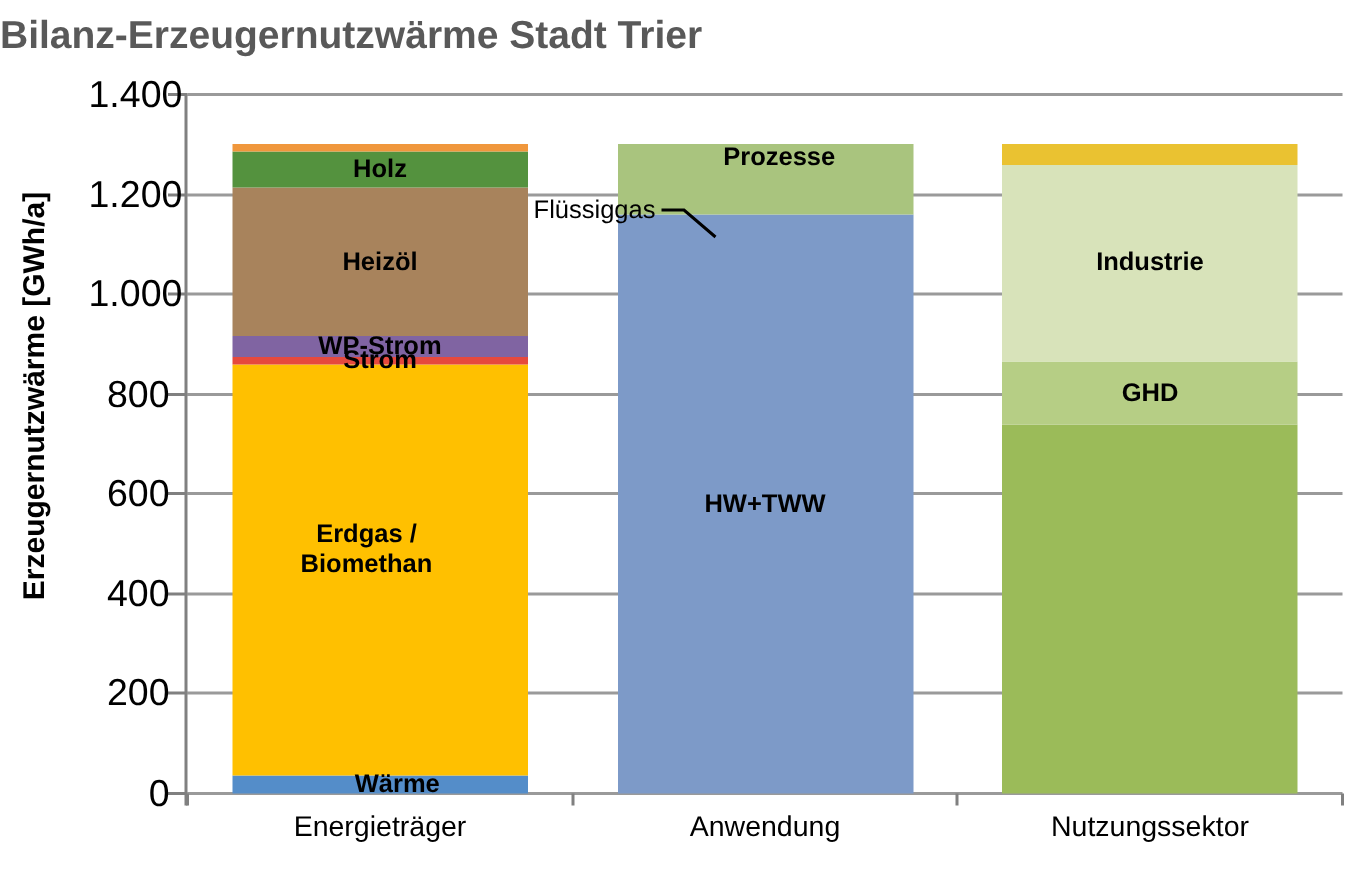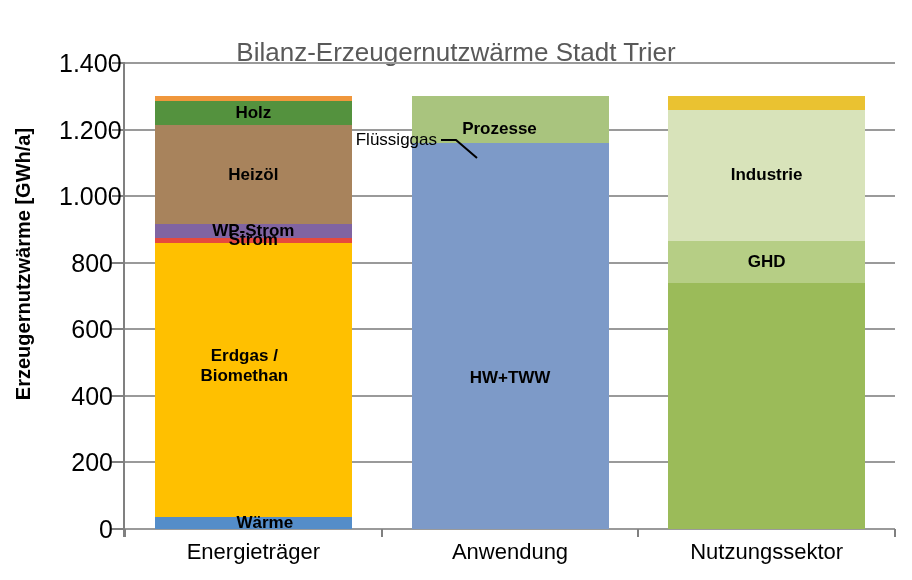--- a/index.html
+++ b/index.html
@@ -8,8 +8,8 @@
     font-family:"Liberation Sans",sans-serif;
   }
   .chart-title{
-    position:absolute;left:0;right:0;top:8px;text-align:center;
-    font-size:26px;font-weight:normal;color:#595959;margin-top:29px;
+    position:absolute;left:0;right:0;top:8px;text-align:left;
+    font-size:26px;font-weight:bold;color:#595959;
   }
   .y-title{
     position:absolute;left:12px;top:442px;width:356px;height:26px;

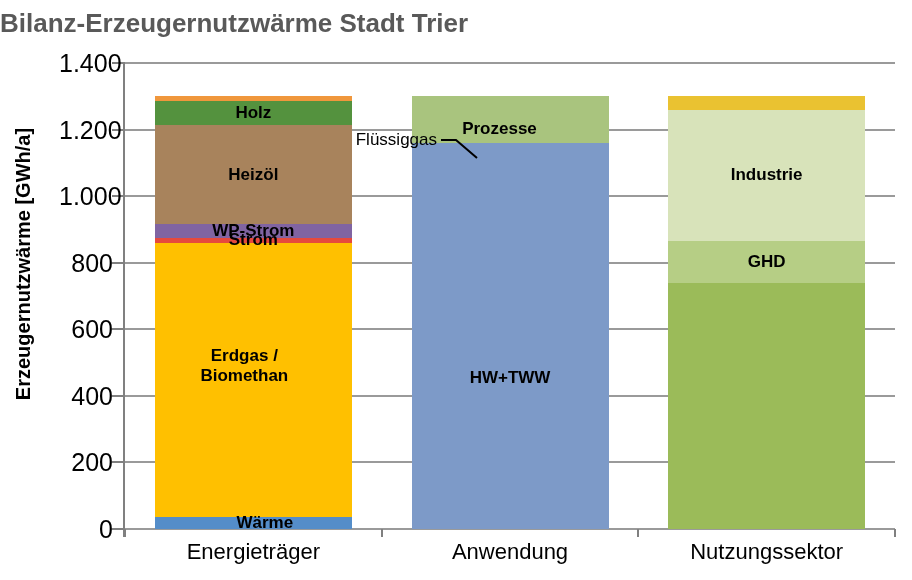--- a/index.html
+++ b/index.html
@@ -116,7 +116,7 @@
         <div>HW+TWW</div>
       </div>
       <div class="seg" style="left: 286.5px; bottom: 386.114px; height: 46.6px; background: rgb(169, 196, 126);"></div>
-      <div class="seg-label" style="left: 286.5px; width: 176px; top: 56px;">
+      <div class="seg-label" style="left: 286.5px; width: 176px; top: 32px; padding-left: 20px;">
         <div>Prozesse</div>
       </div>
       <div class="seg" style="left: 543.167px; bottom: 0px; height: 246.314px; background: rgb(155, 187, 89);"></div>

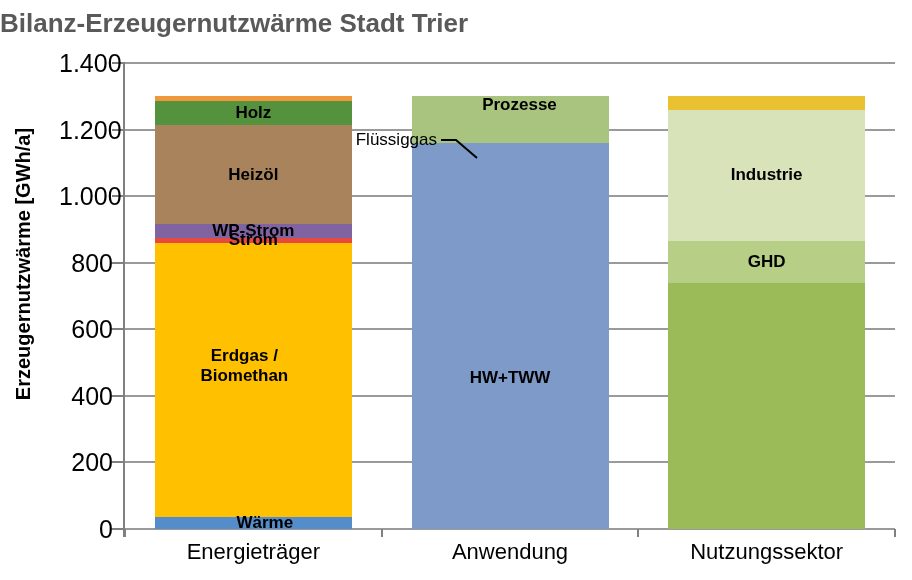--- a/index.html
+++ b/index.html
@@ -112,7 +112,7 @@
       </div>
       <div class="seg" style="left: 29.8333px; bottom: 427.721px; height: 4.99286px; background: rgb(240, 151, 60);"></div>
       <div class="seg" style="left: 286.5px; bottom: 0px; height: 386.114px; background: rgb(125, 154, 200);"></div>
-      <div class="seg-label" style="left: 286.5px; width: 197px; top: 262.943px; margin-top: 42px;">
+      <div class="seg-label" style="left: 286.5px; width: 197px; top: 262.943px;">
         <div>HW+TWW</div>
       </div>
       <div class="seg" style="left: 286.5px; bottom: 386.114px; height: 46.6px; background: rgb(169, 196, 126);"></div>

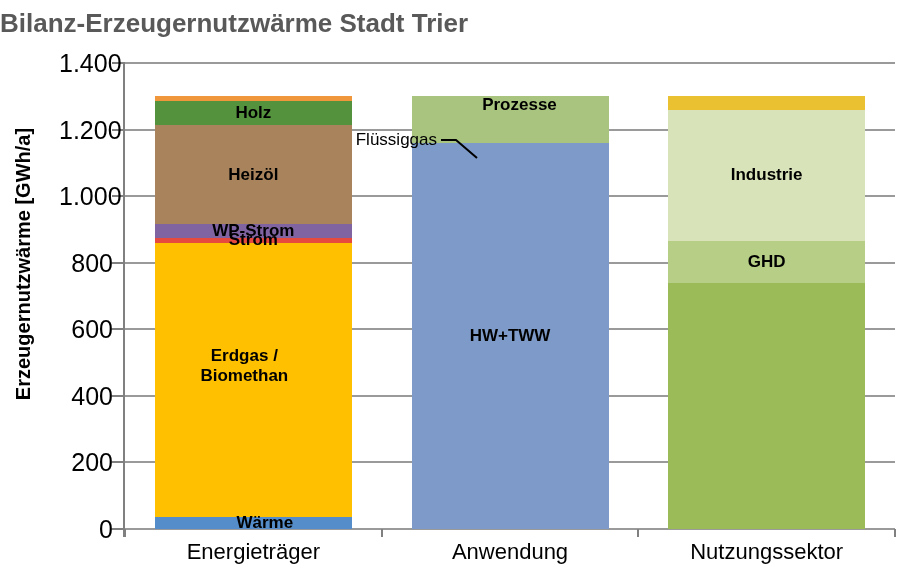--- a/index.html
+++ b/index.html
@@ -27,7 +27,7 @@
   }
   .cat-label{
     position:absolute;top:478px;width:256px;text-align:center;
-    font-size:22px;color:#000;line-height:22px;
+    font-size:19px;color:#000;line-height:22px;
   }
   .seg{position:absolute;left:0;width:197px;}
   .seg-label{

